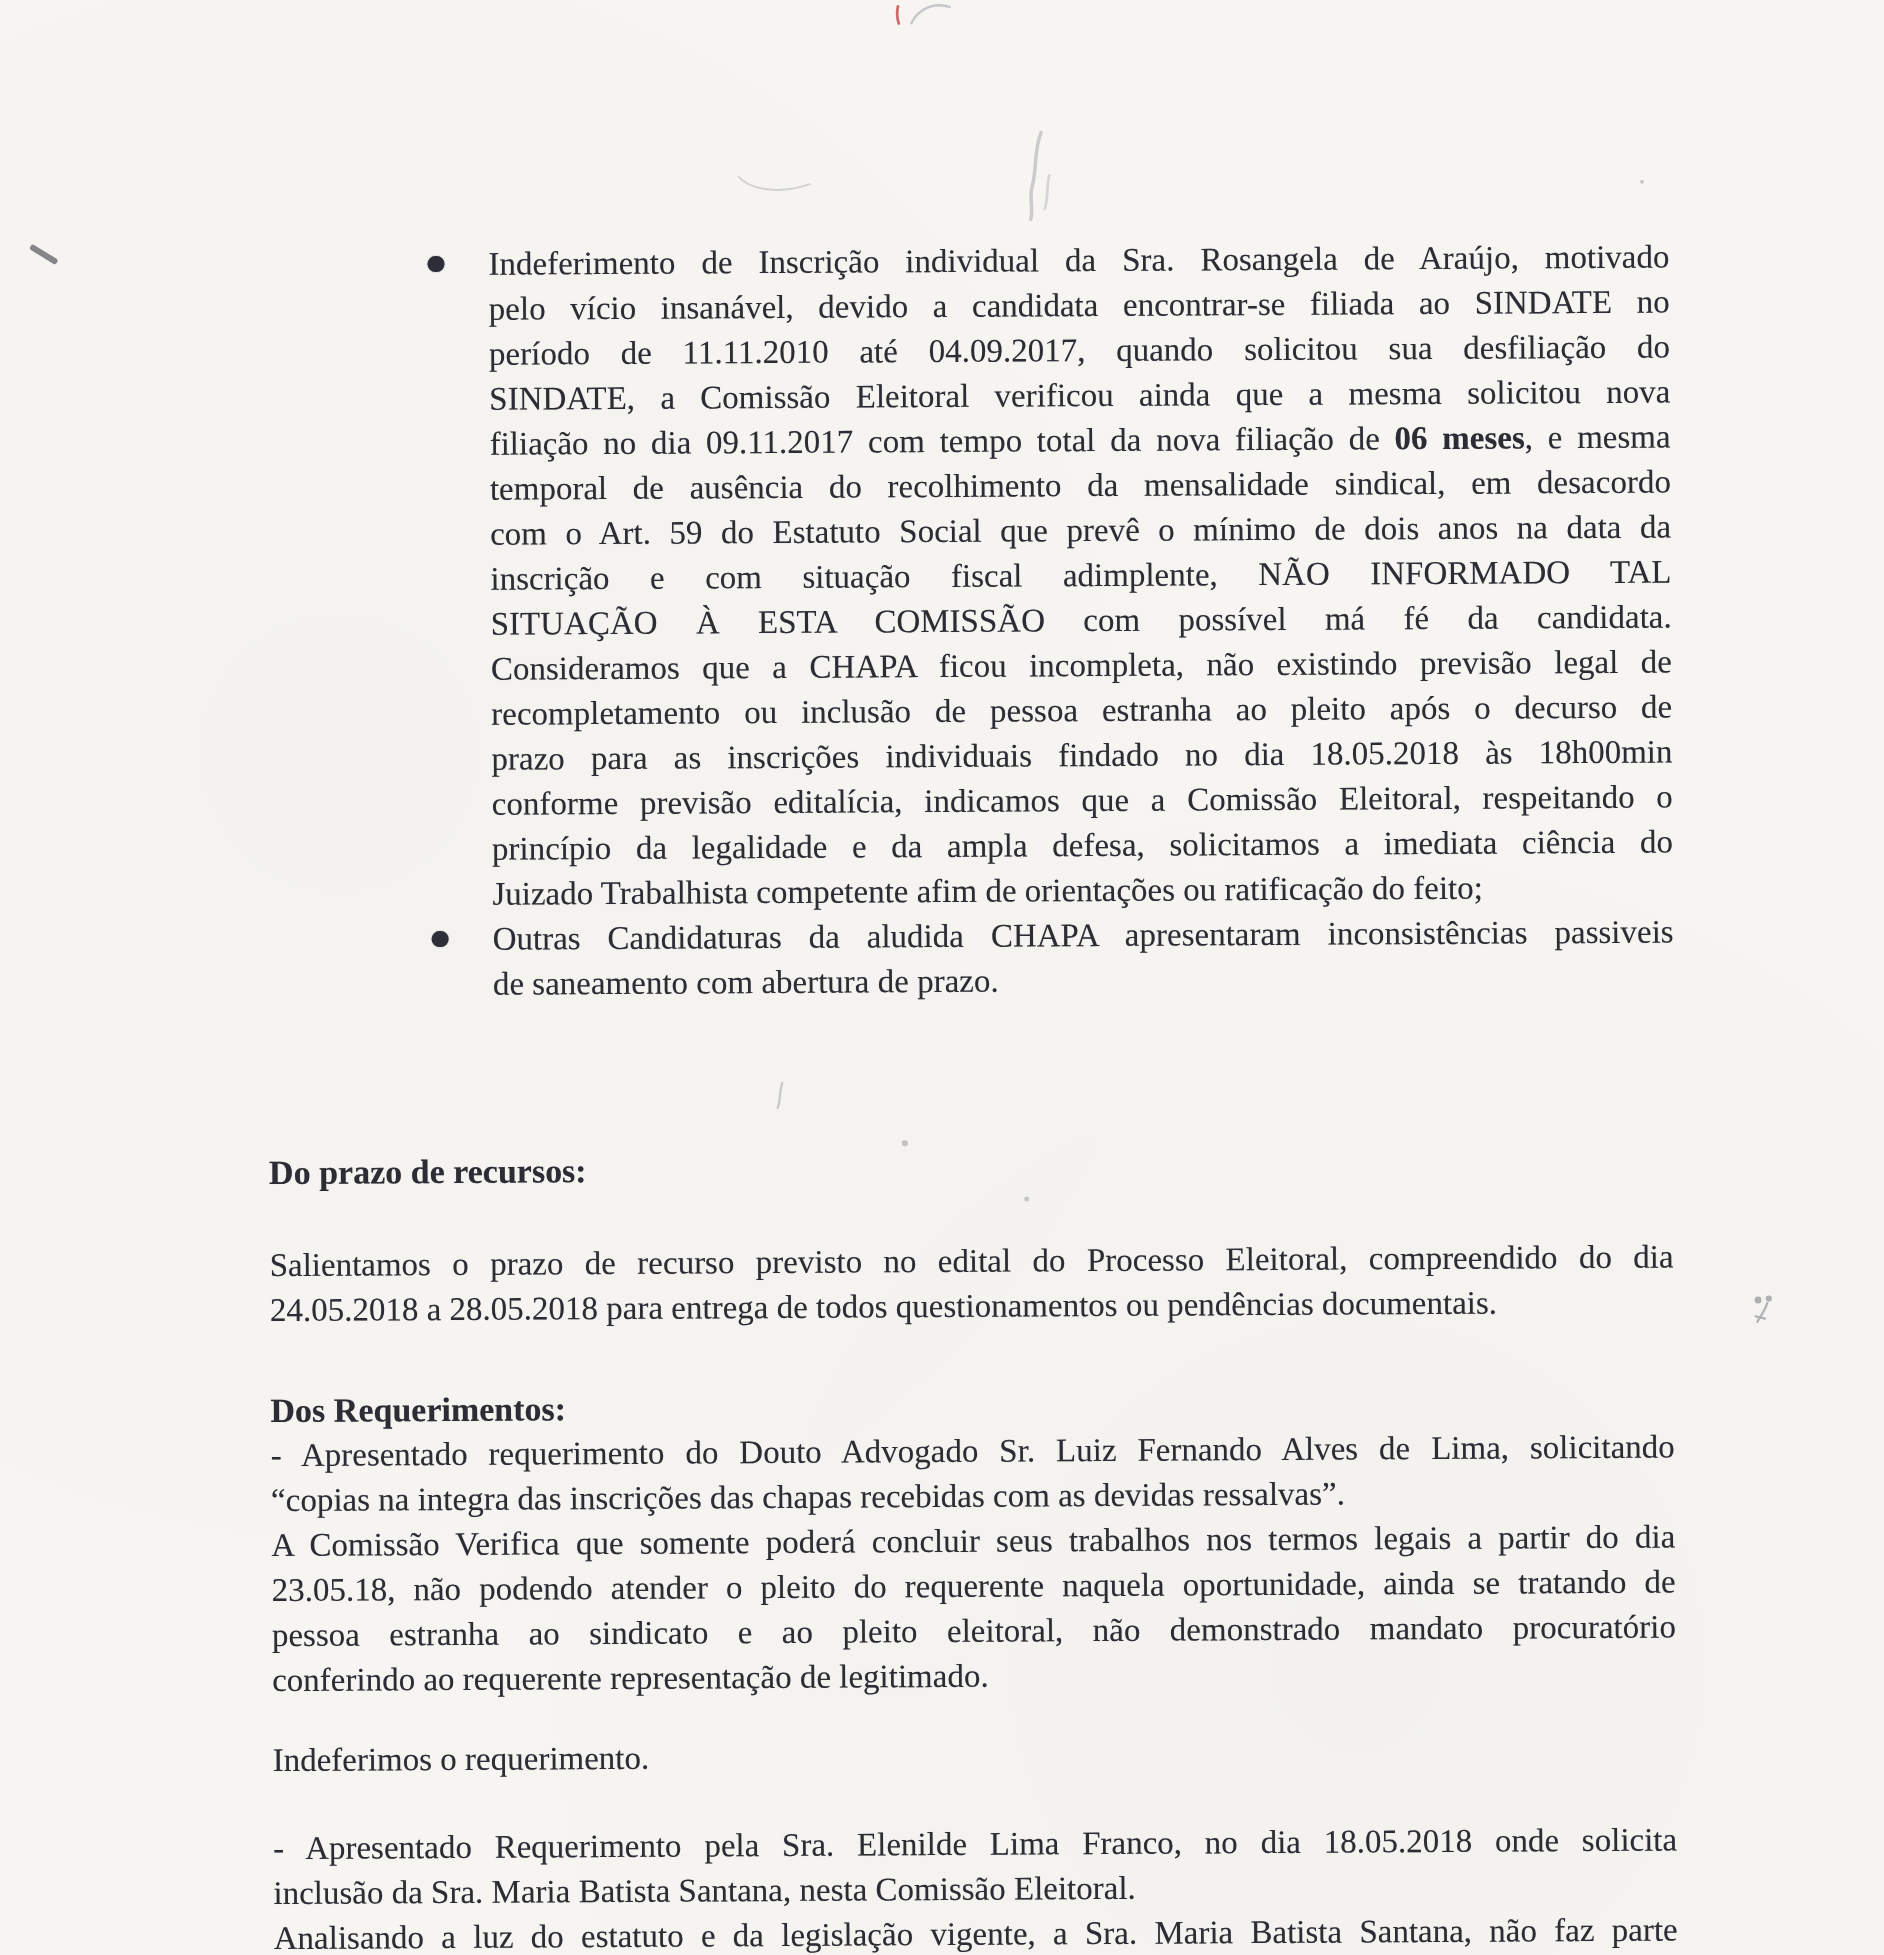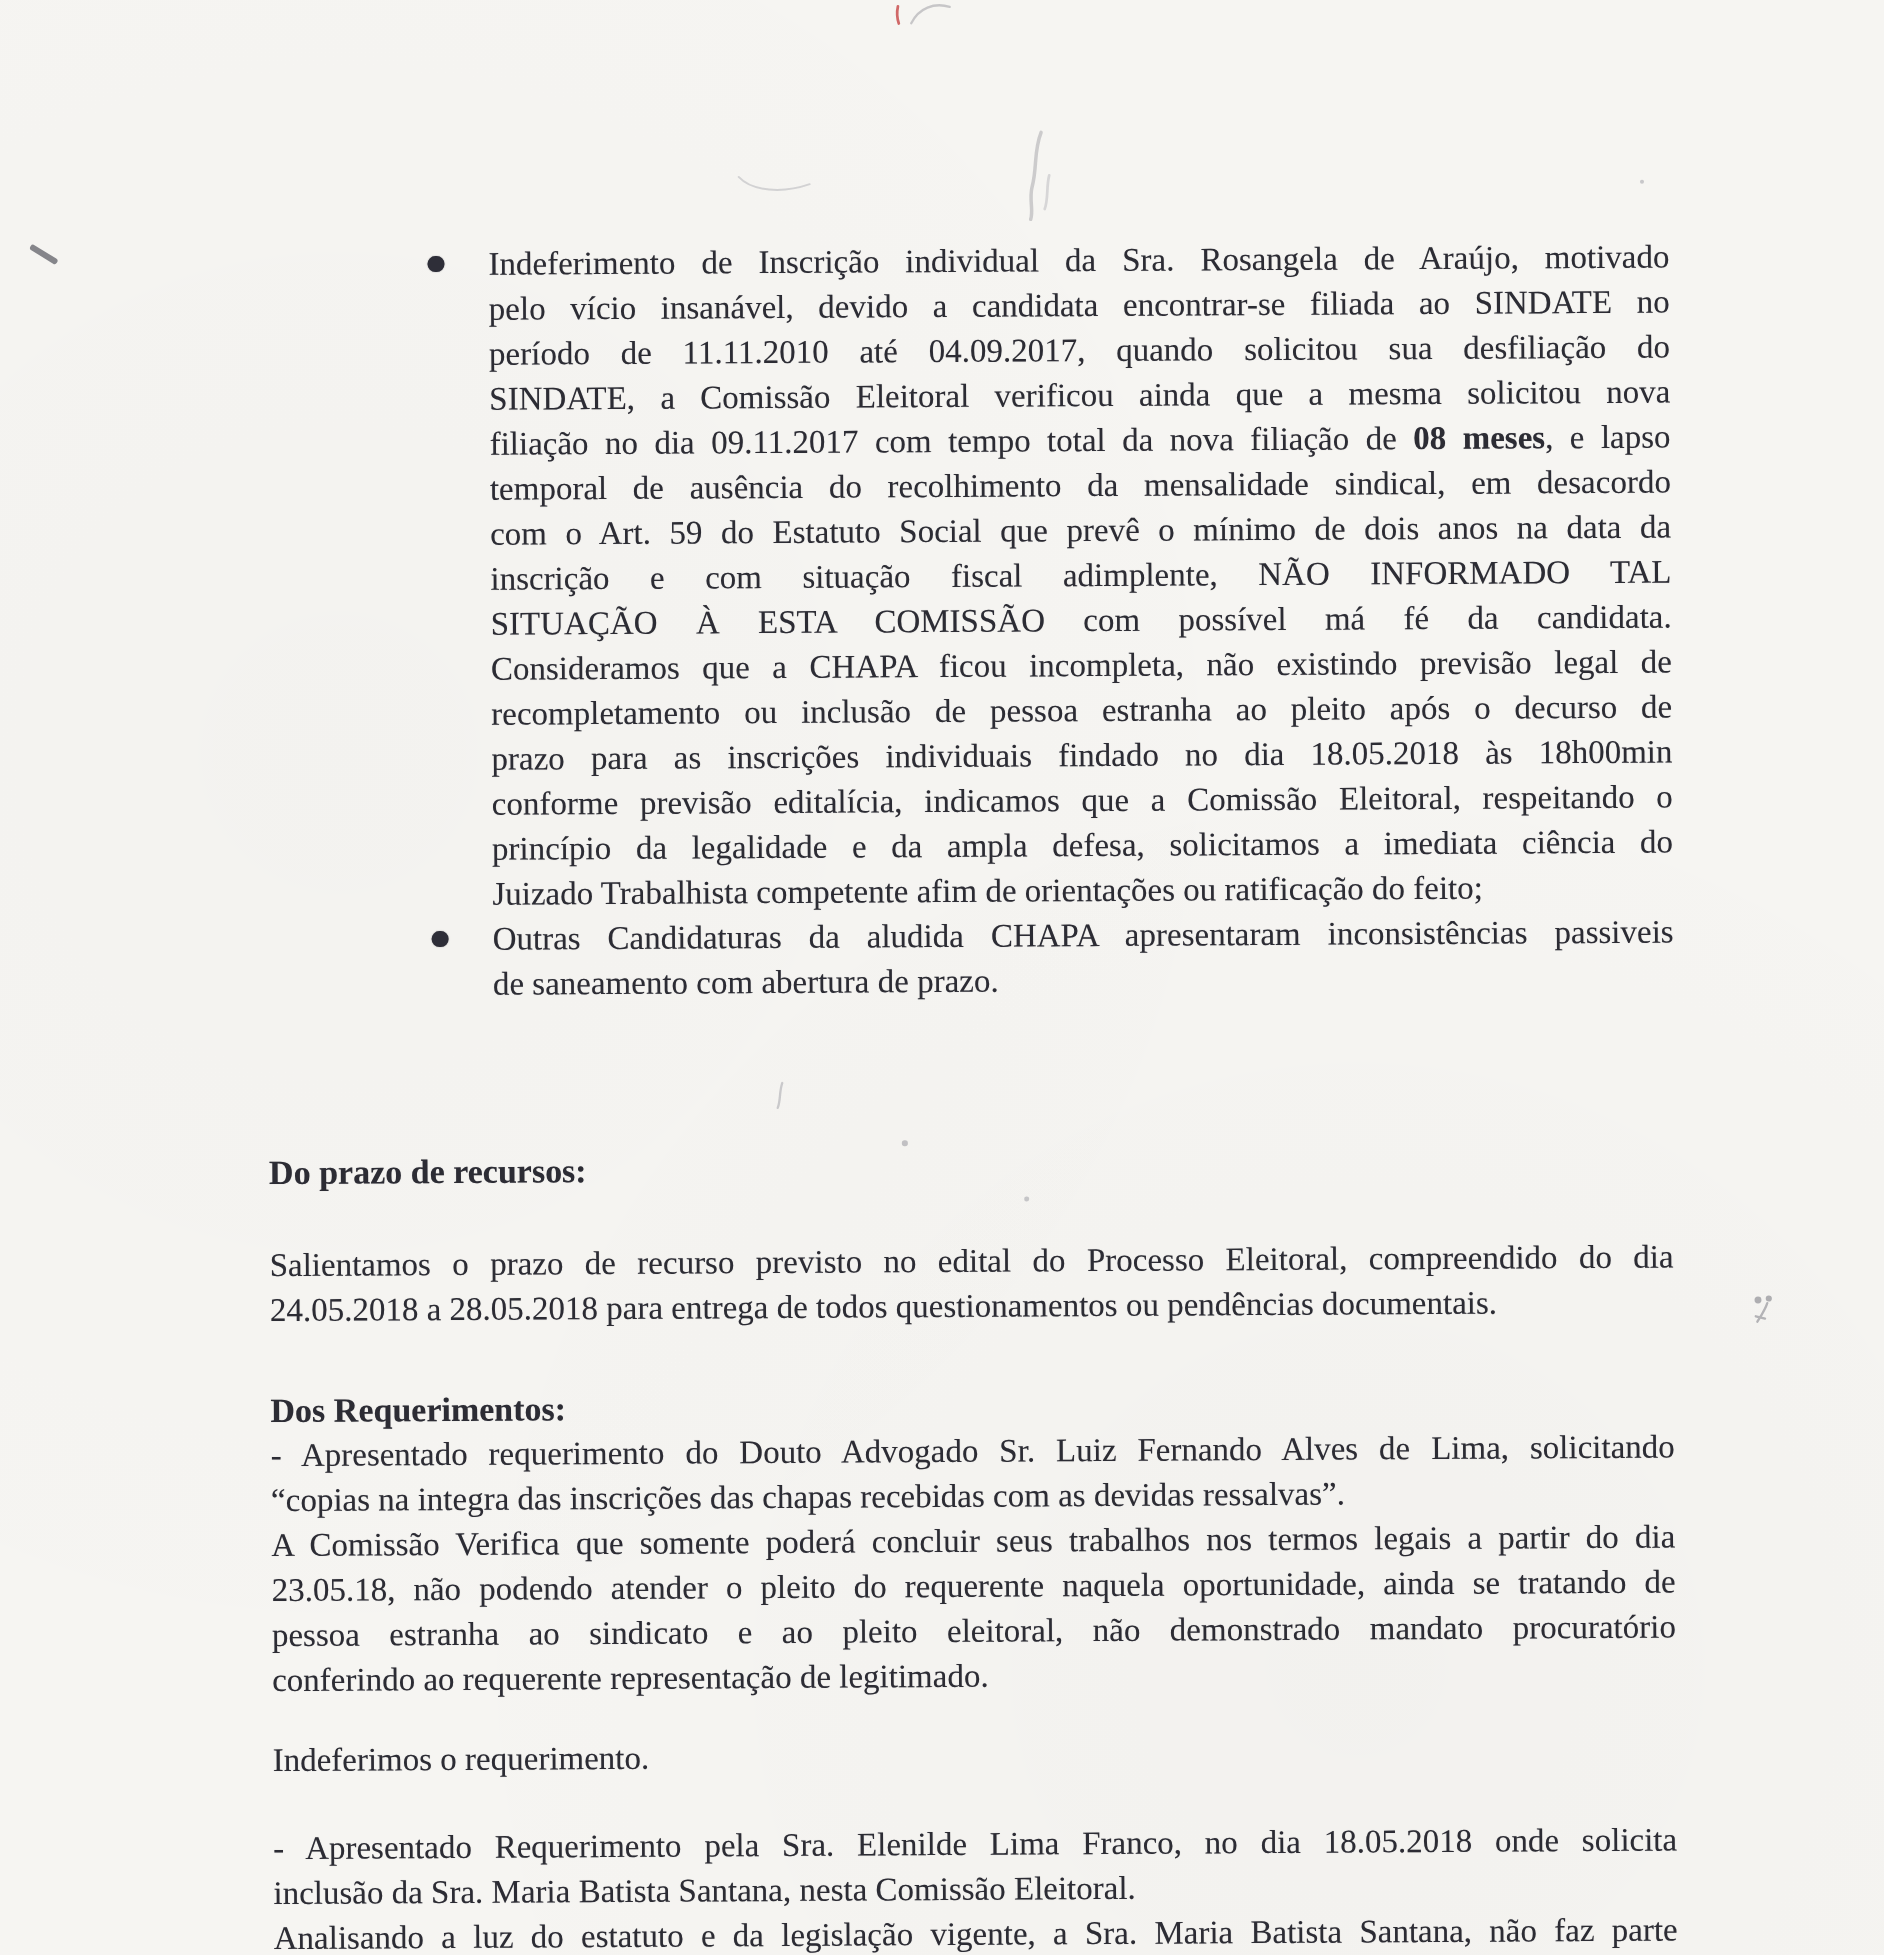--- a/index.html
+++ b/index.html
@@ -60,7 +60,7 @@
           <div class="ln j">pelo vício insanável, devido a candidata encontrar-se filiada ao SINDATE no</div>
           <div class="ln j">período de 11.11.2010 até 04.09.2017, quando solicitou sua desfiliação do</div>
           <div class="ln j">SINDATE, a Comissão Eleitoral verificou ainda que a mesma solicitou nova</div>
-          <div class="ln j"><span>filiação no dia 09.11.2017 com tempo total da nova filiação de </span><b>08 meses</b><span>, e lapso</span></div>
+          <div class="ln j"><span>filiação no dia 09.11.2017 com tempo total da nova filiação de </span><b>06 meses</b><span>, e lapso</span></div>
           <div class="ln j">temporal de ausência do recolhimento da mensalidade sindical, em desacordo</div>
           <div class="ln j">com o Art. 59 do Estatuto Social que prevê o mínimo de dois anos na data da</div>
           <div class="ln j">inscrição e com situação fiscal adimplente, NÃO INFORMADO TAL</div>

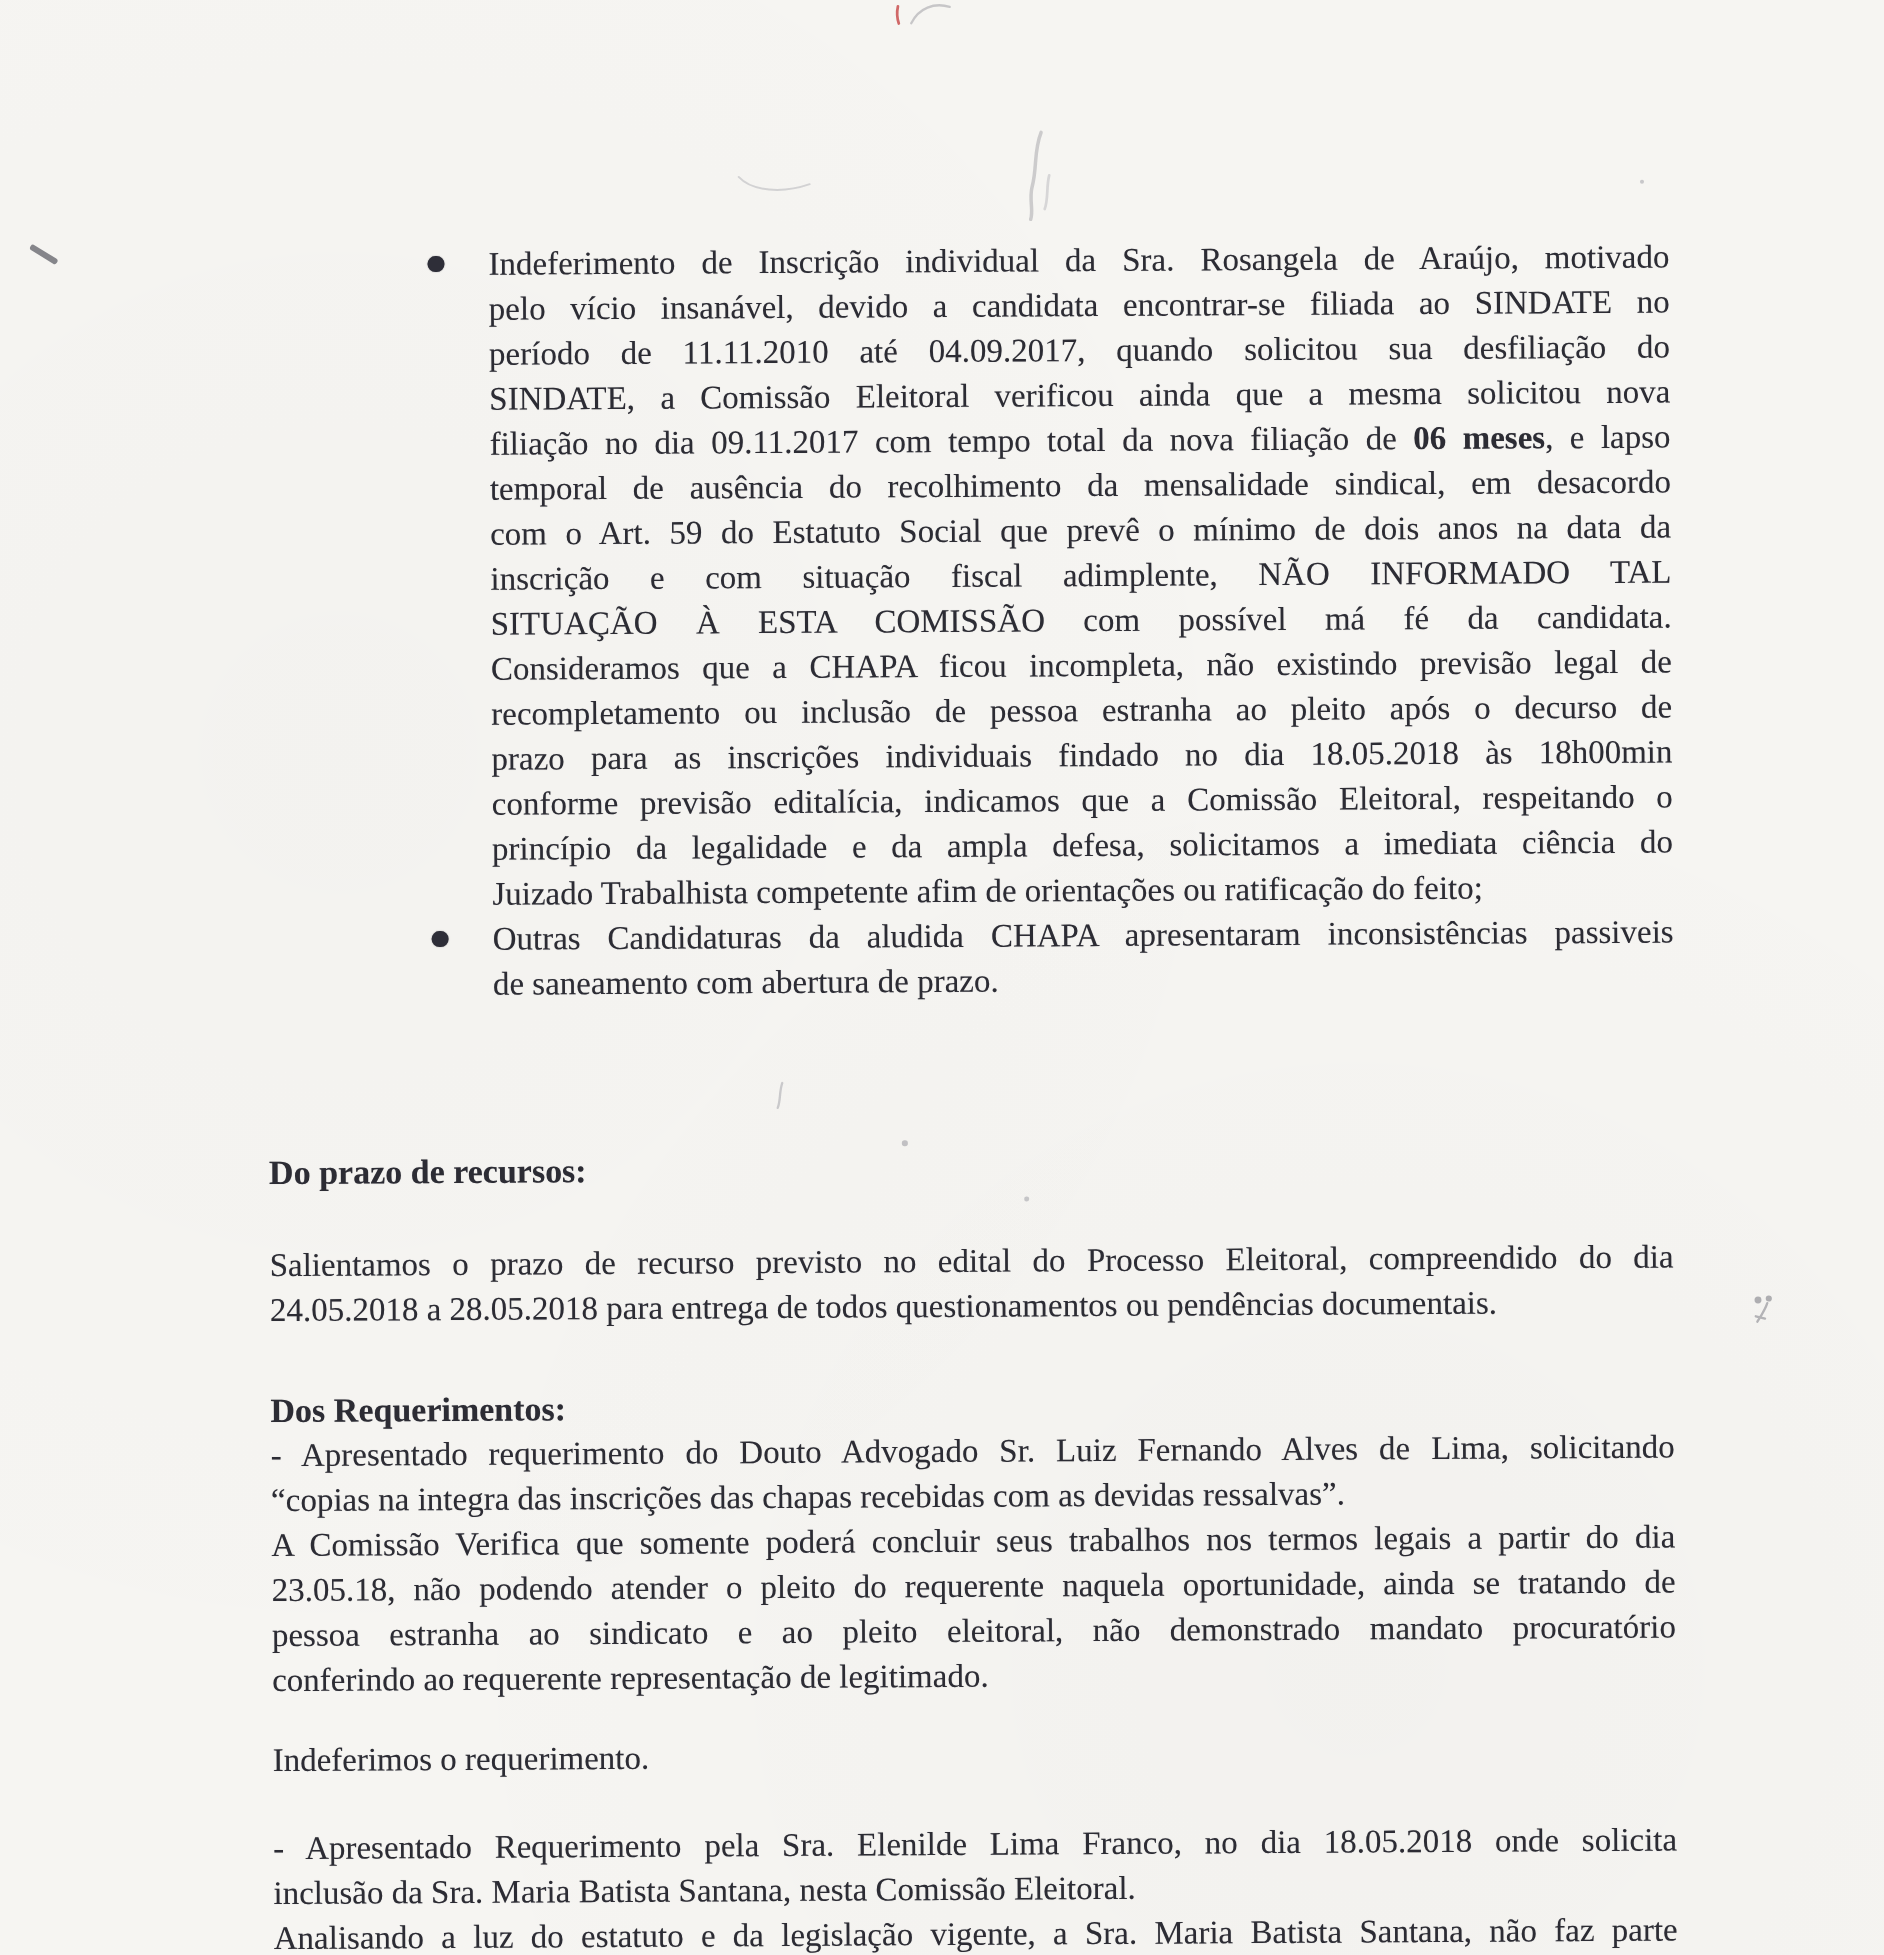--- a/index.html
+++ b/index.html
@@ -60,7 +60,7 @@
           <div class="ln j">pelo vício insanável, devido a candidata encontrar-se filiada ao SINDATE no</div>
           <div class="ln j">período de 11.11.2010 até 04.09.2017, quando solicitou sua desfiliação do</div>
           <div class="ln j">SINDATE, a Comissão Eleitoral verificou ainda que a mesma solicitou nova</div>
-          <div class="ln j"><span>filiação no dia 09.11.2017 com tempo total da nova filiação de </span><b>06 meses</b><span>, e lapso</span></div>
+          <div class="ln j"><span>filiação no dia 09.11.2017 com tempo total da nova filiação de </span><b>06 meses</b><span>, e mesma</span></div>
           <div class="ln j">temporal de ausência do recolhimento da mensalidade sindical, em desacordo</div>
           <div class="ln j">com o Art. 59 do Estatuto Social que prevê o mínimo de dois anos na data da</div>
           <div class="ln j">inscrição e com situação fiscal adimplente, NÃO INFORMADO TAL</div>

